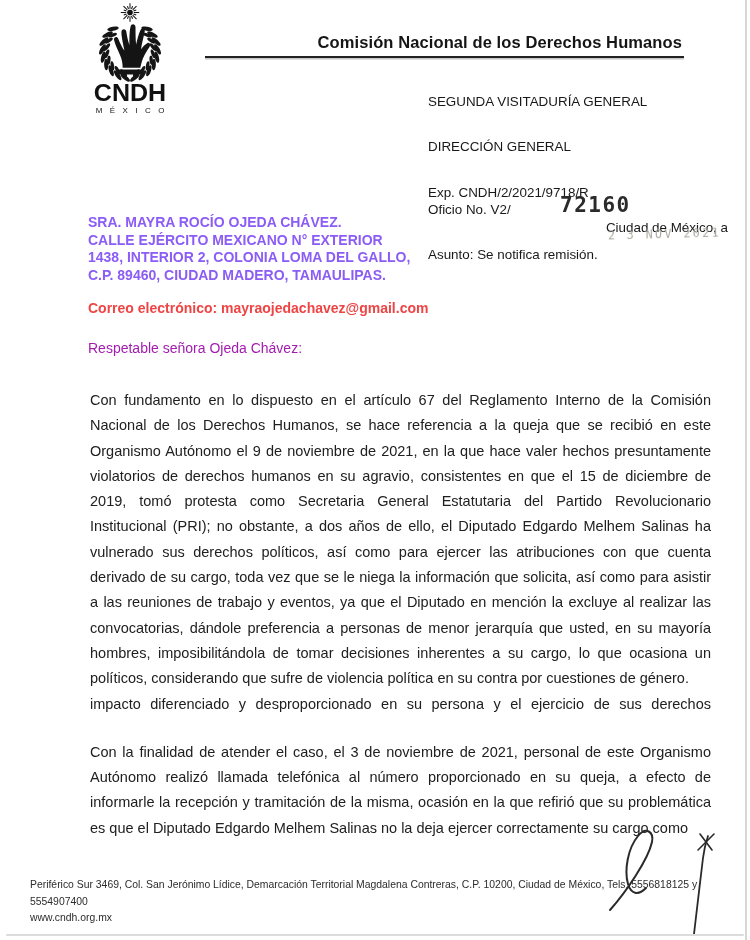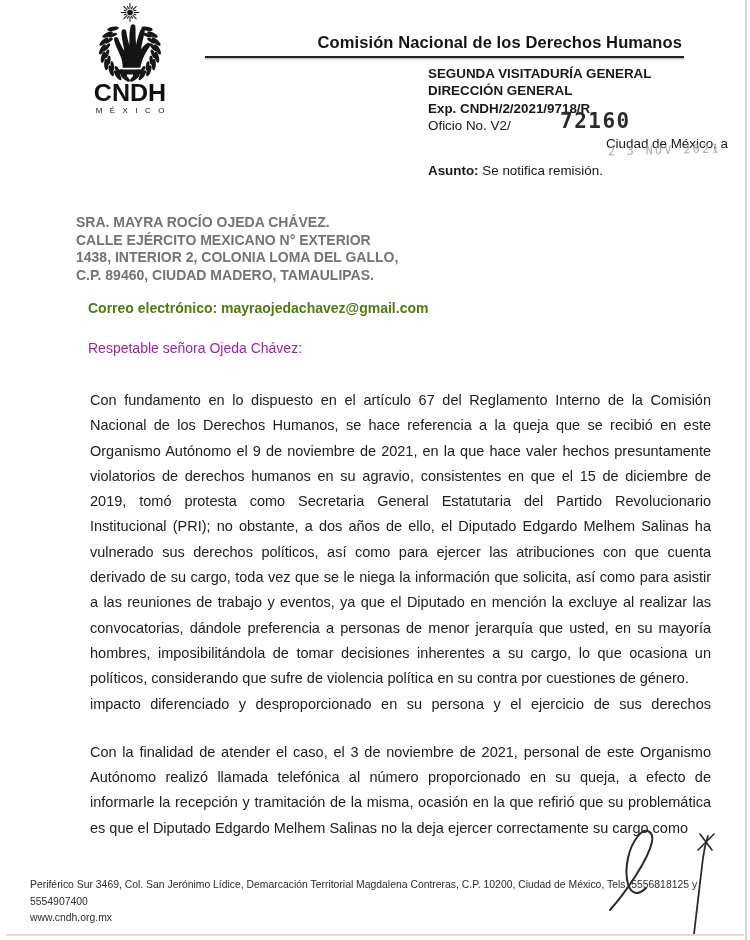--- a/index.html
+++ b/index.html
@@ -34,7 +34,7 @@
     position:absolute;left:428px;top:65px;width:300px;
     font-size:13.4px;line-height:17.4px;color:#181818;
   }
-  .hdr-block .b{font-weight:bold;}
+  .hdr-block .b{font-weight:normal;margin-top:28px;}
   .oficio-line{position:relative;}
   .stamp-number{
     position:absolute;left:132px;top:-4px;

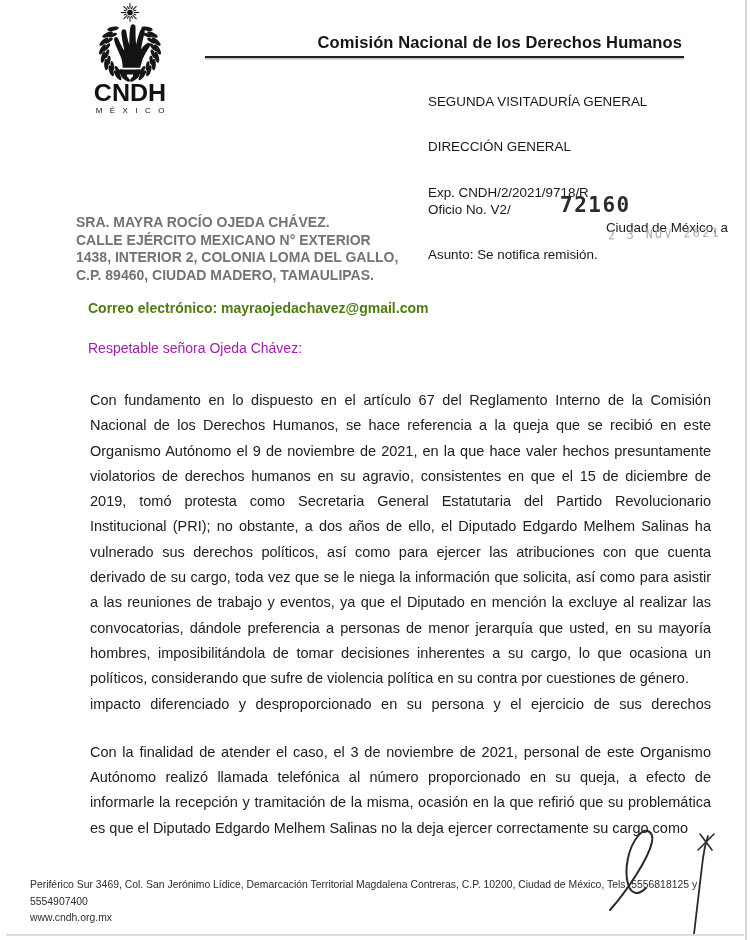--- a/index.html
+++ b/index.html
@@ -51,7 +51,7 @@
   .asunto-line{margin-top:10px;}
 
   
-  .recipient{position:absolute;left:76px;top:214px;font-size:14px;line-height:17.5px;font-weight:bold;color:#737373;}
+  .recipient{position:absolute;left:88px;top:214px;font-size:14px;line-height:17.5px;font-weight:bold;color:#8b5cf6;}
   .email-line{position:absolute;left:88px;top:300px;font-size:14px;font-weight:bold;color:#4d7c0f;}
   .salutation{position:absolute;left:88px;top:340px;font-size:14px;color:#a21caf;}
 

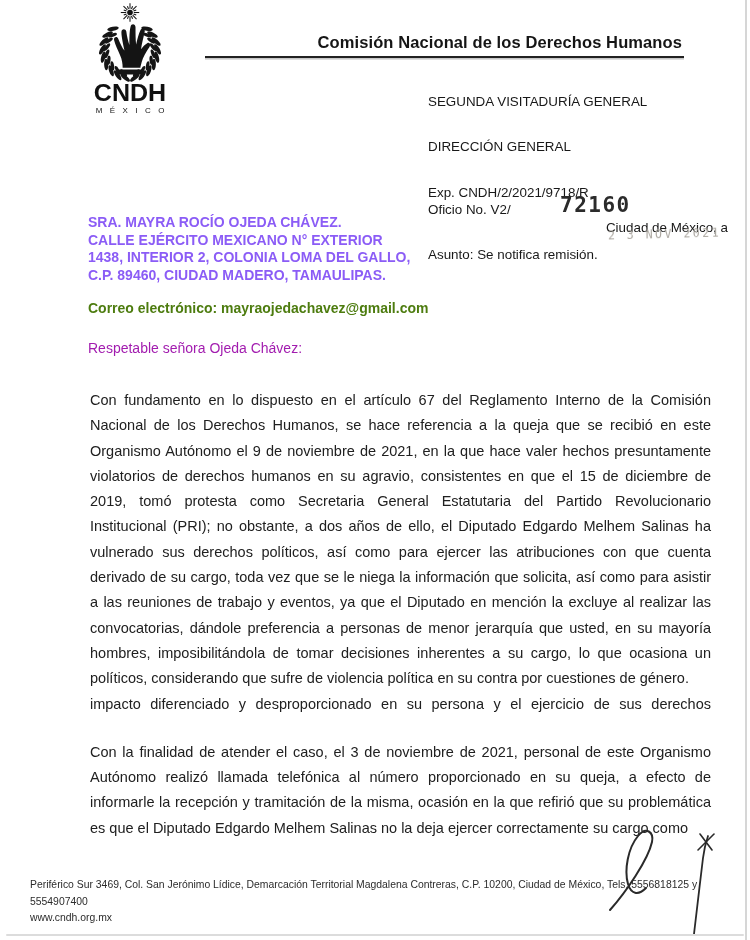--- a/index.html
+++ b/index.html
@@ -52,7 +52,7 @@
 
   
   .recipient{position:absolute;left:88px;top:214px;font-size:14px;line-height:17.5px;font-weight:bold;color:#8b5cf6;}
-  .email-line{position:absolute;left:88px;top:300px;font-size:14px;font-weight:bold;color:#4d7c0f;}
+  .email-line{position:absolute;left:88px;top:300px;font-size:14px;font-weight:bold;color:#ef4444;}
   .salutation{position:absolute;left:88px;top:340px;font-size:14px;color:#a21caf;}
 
   

